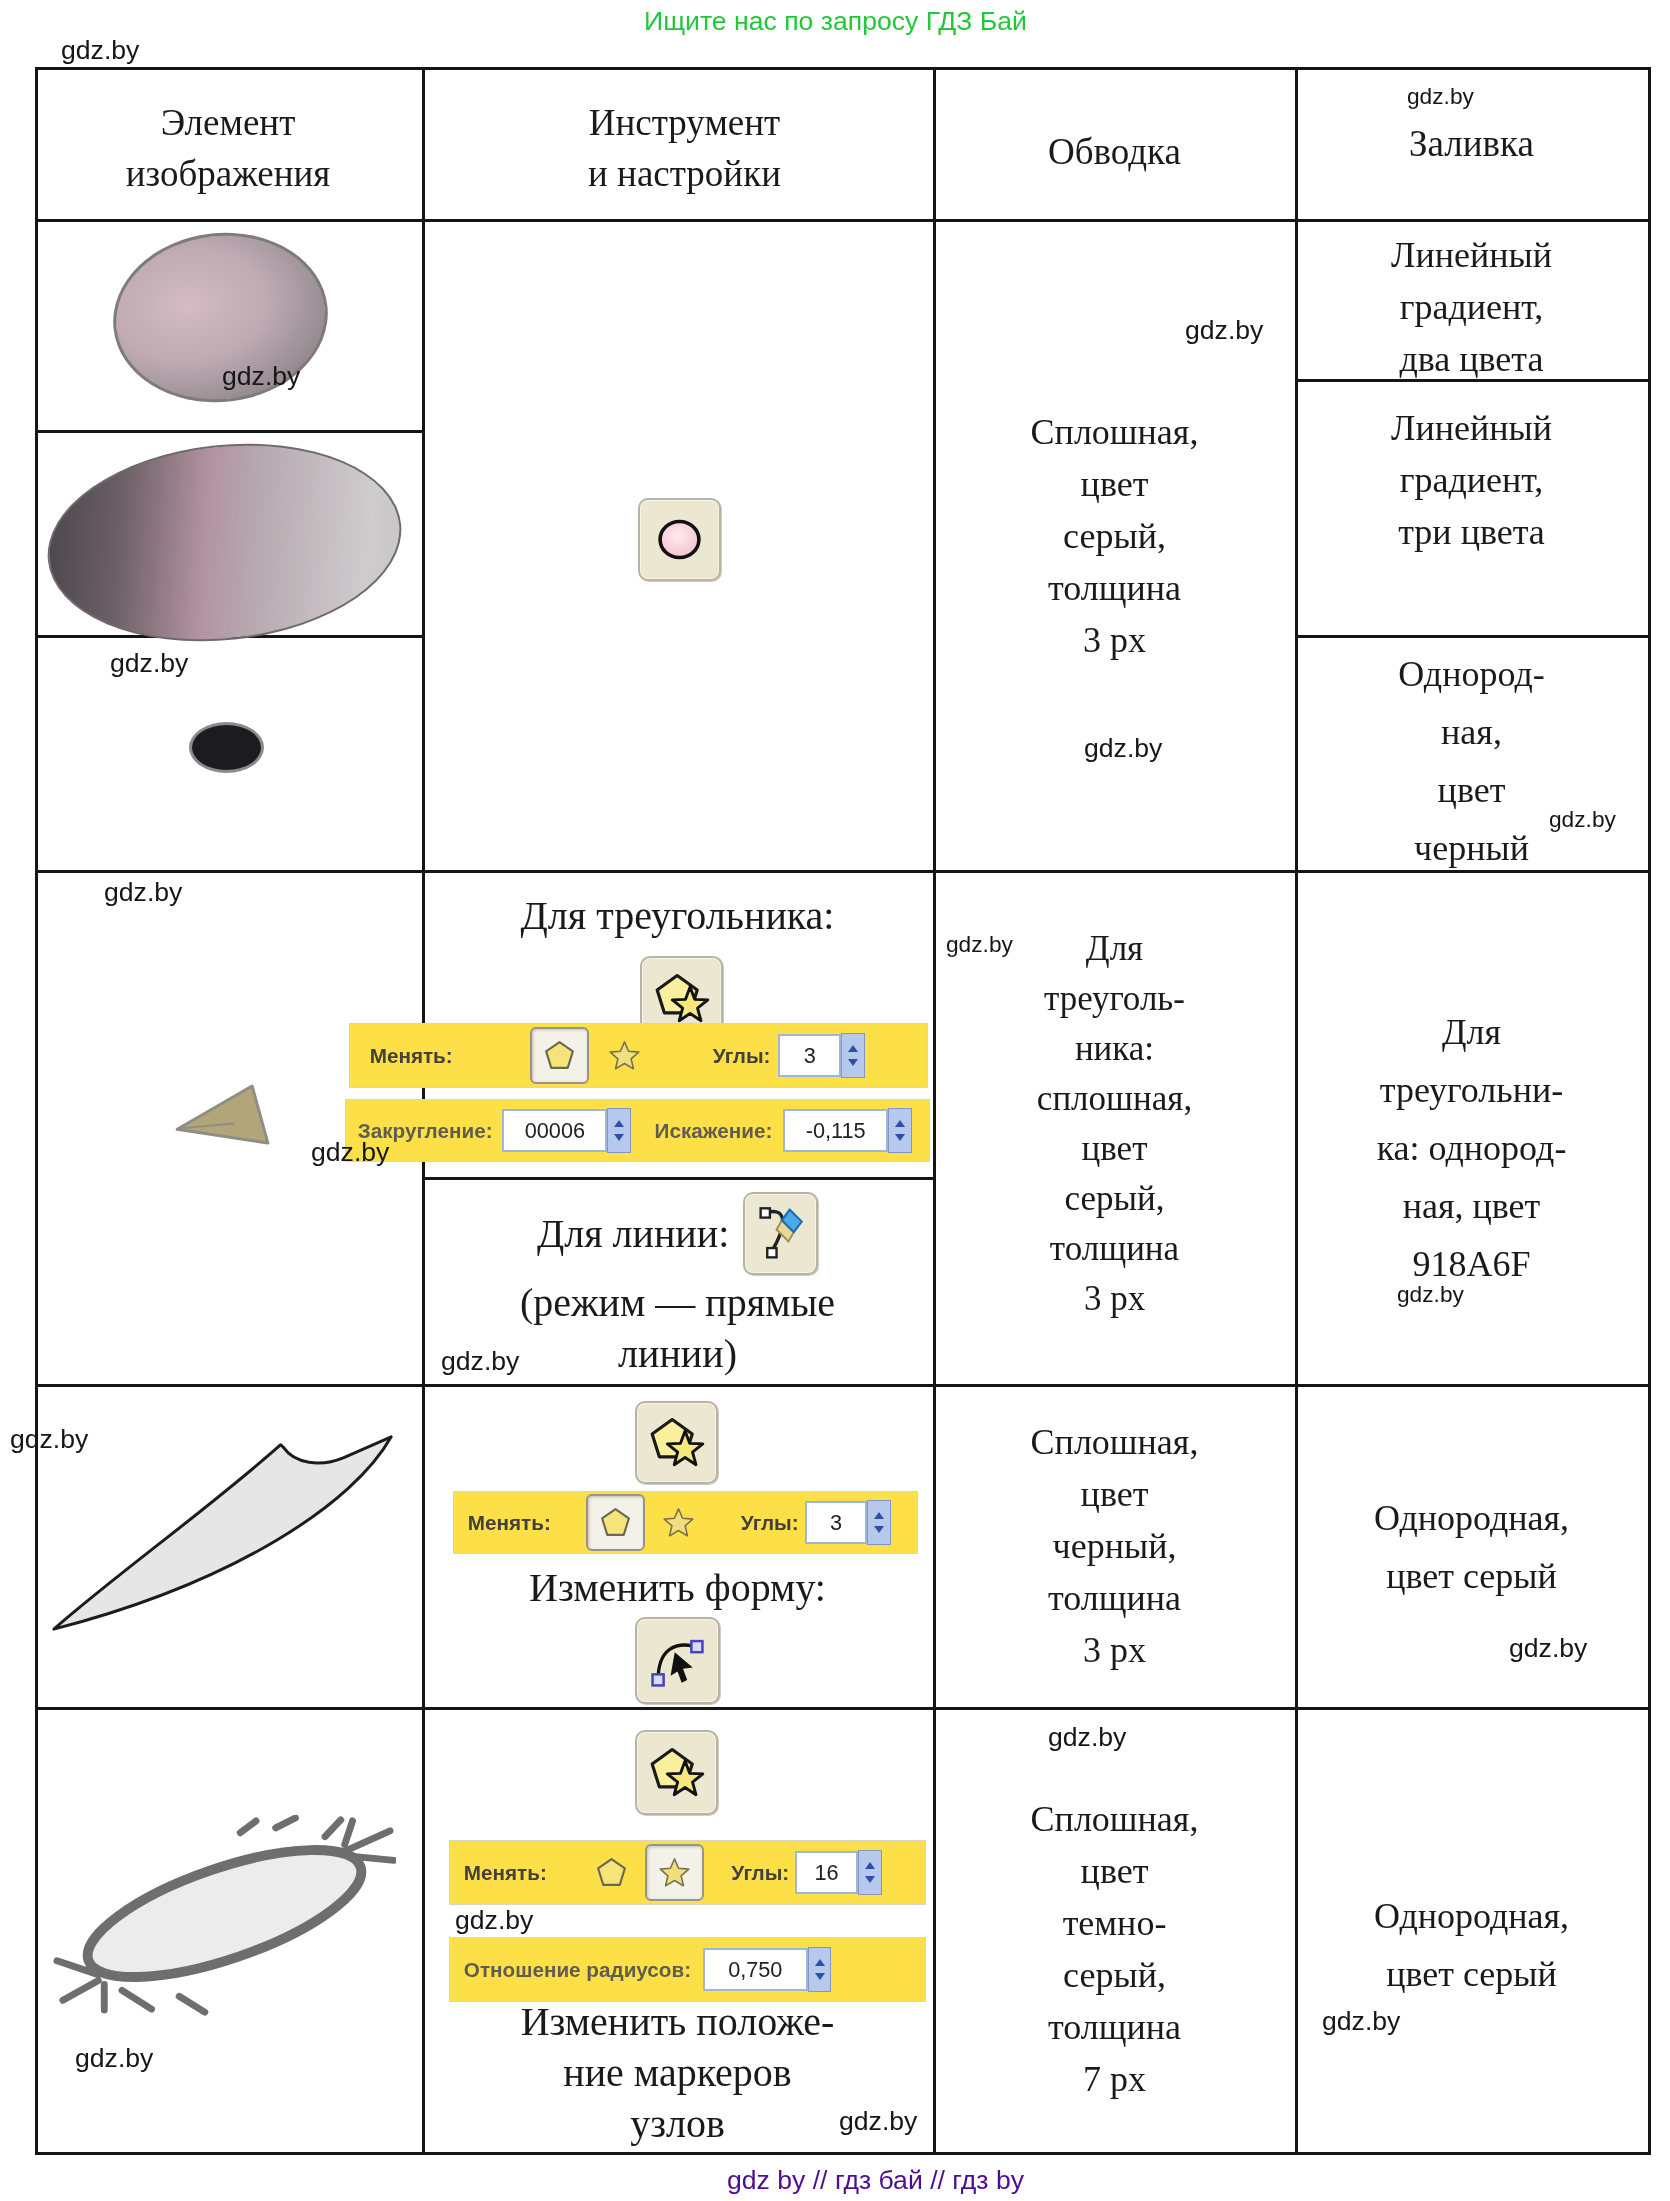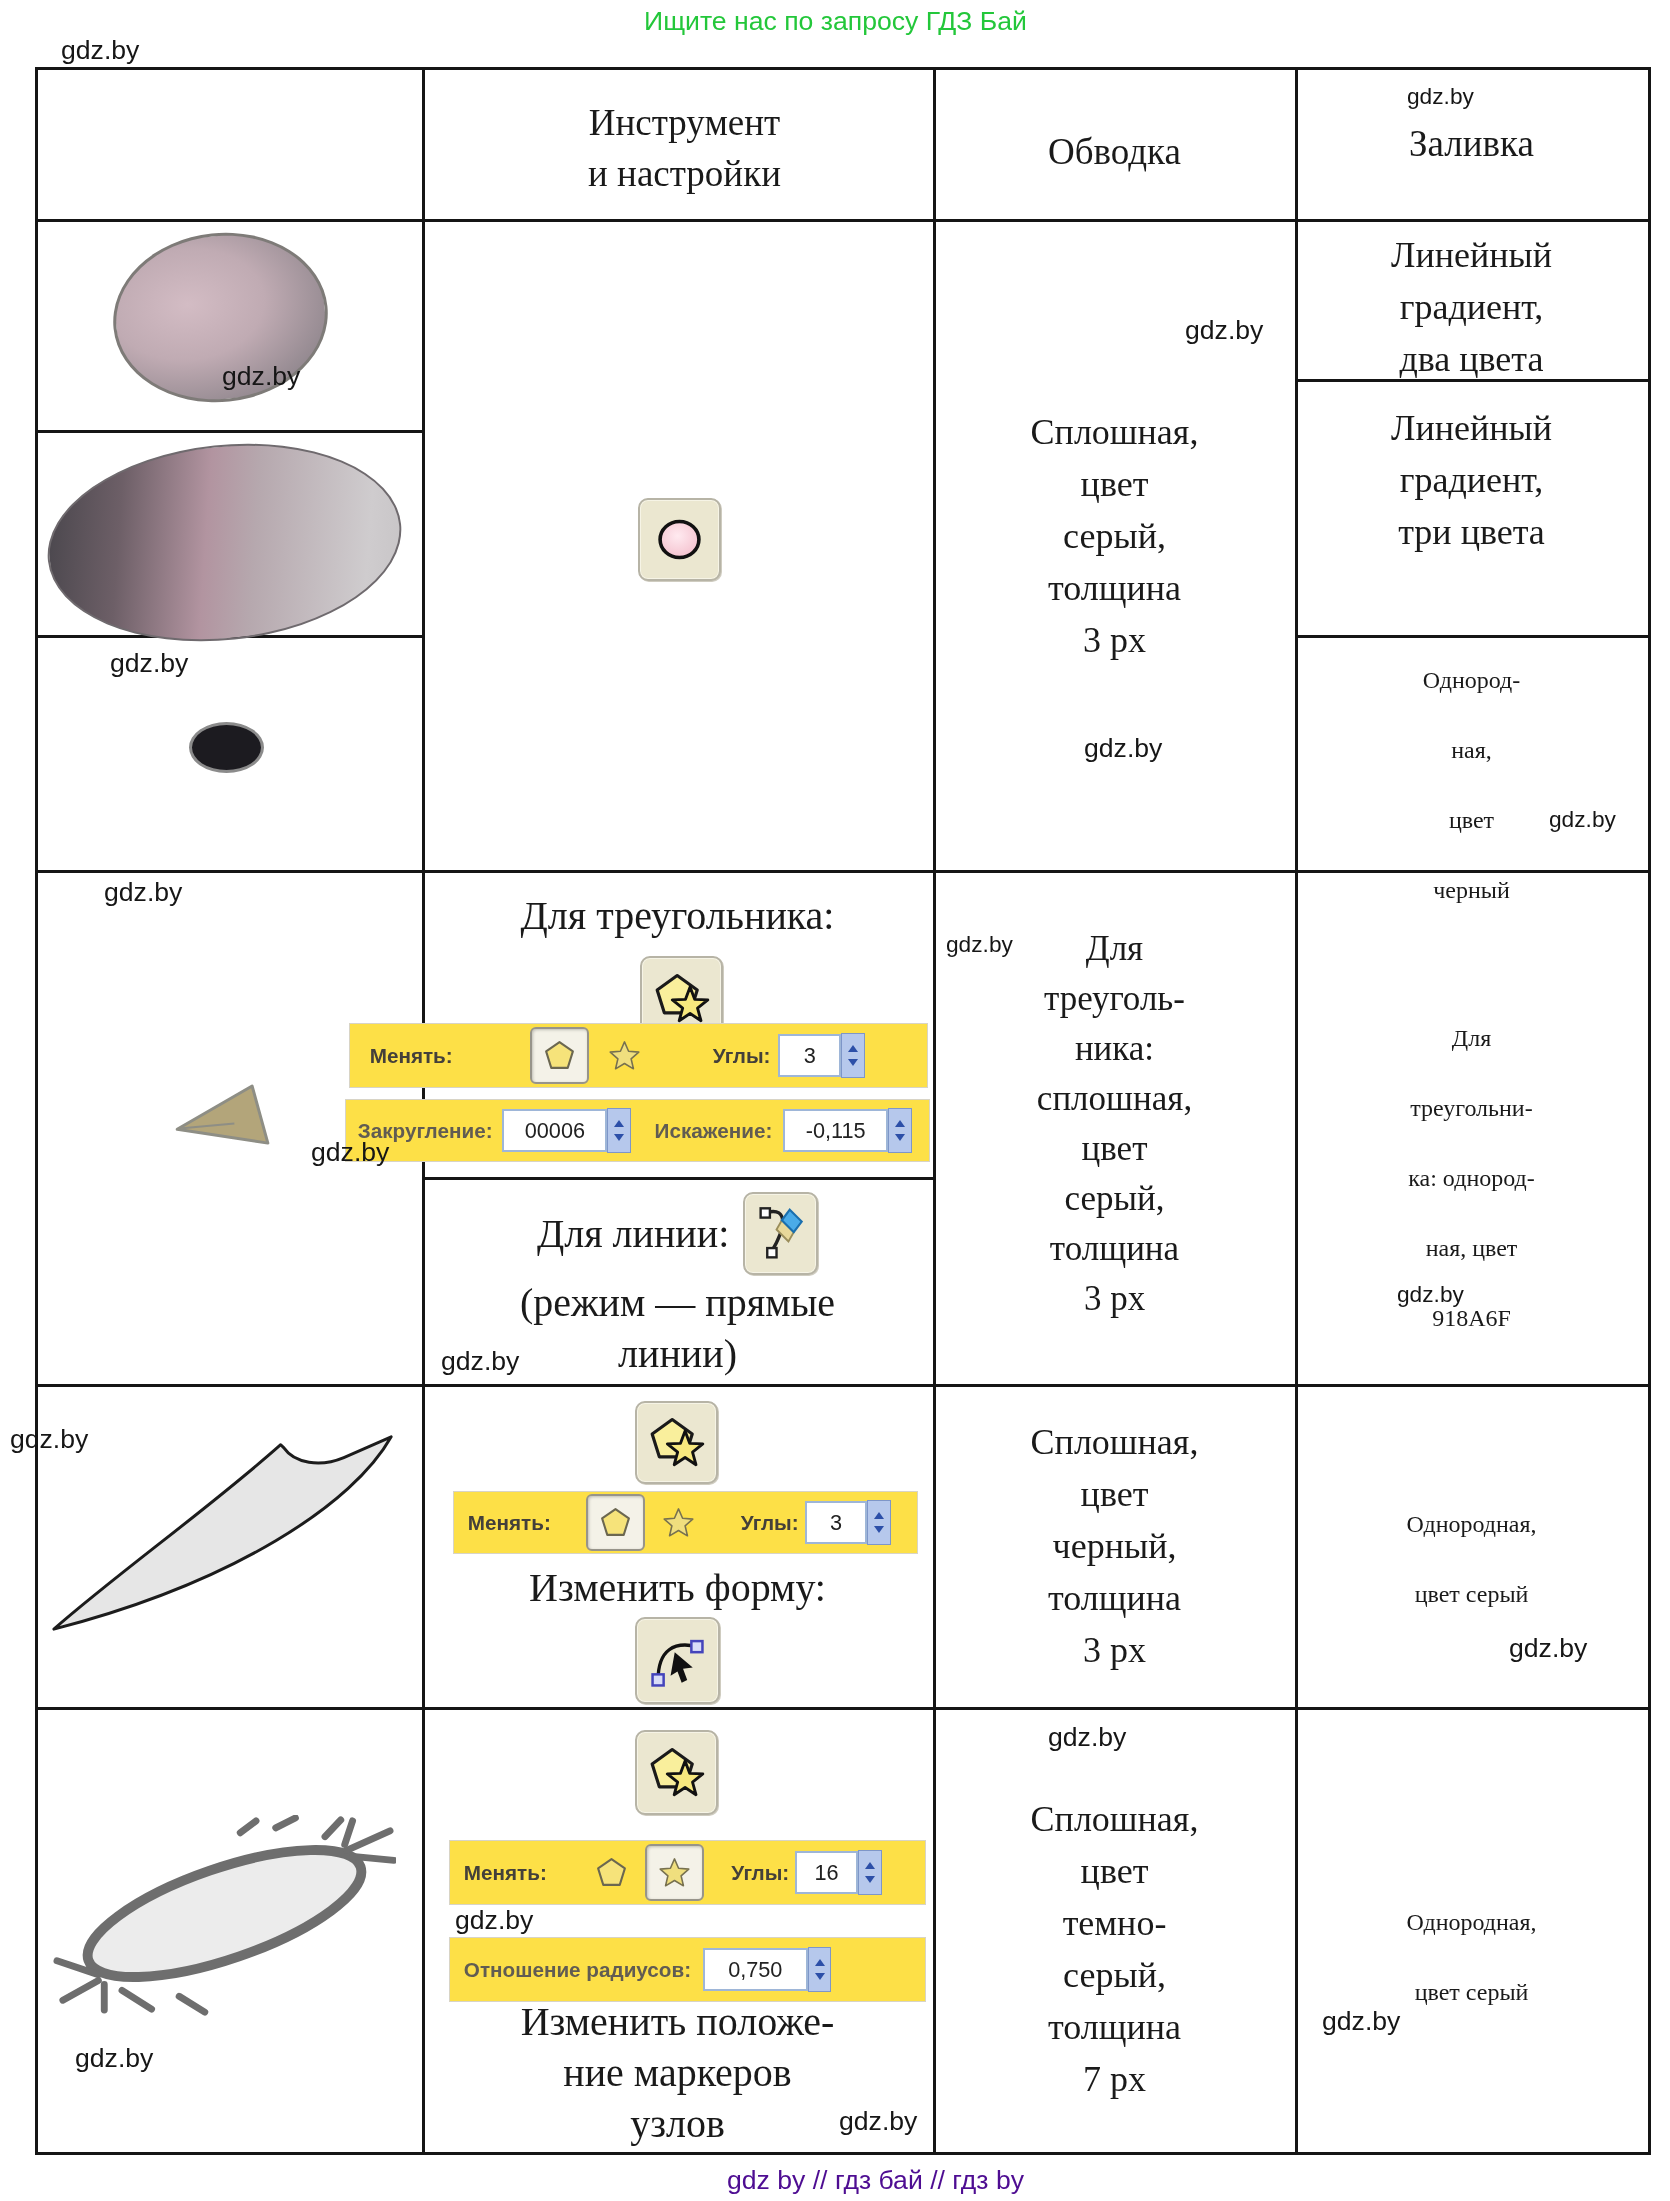--- a/index.html
+++ b/index.html
@@ -72,6 +72,8 @@
     <div class="ln" style="left:422px;top:1177px;width:514px;height:3px;"></div>
   </div>
 
+  <div class="ct f38" data-bind-lines="table.headers.element" style="left:35px;top:97px;width:386px;">Элемент
+изображения</div>
   <div class="ct f38" data-bind-lines="table.headers.tool" style="left:422px;top:97px;width:511px;padding-left:7px;">Инструмент
 и настройки</div>
   <div class="ct f38" data-bind-lines="table.headers.stroke" style="left:933px;top:126px;width:363px;">Обводка</div>

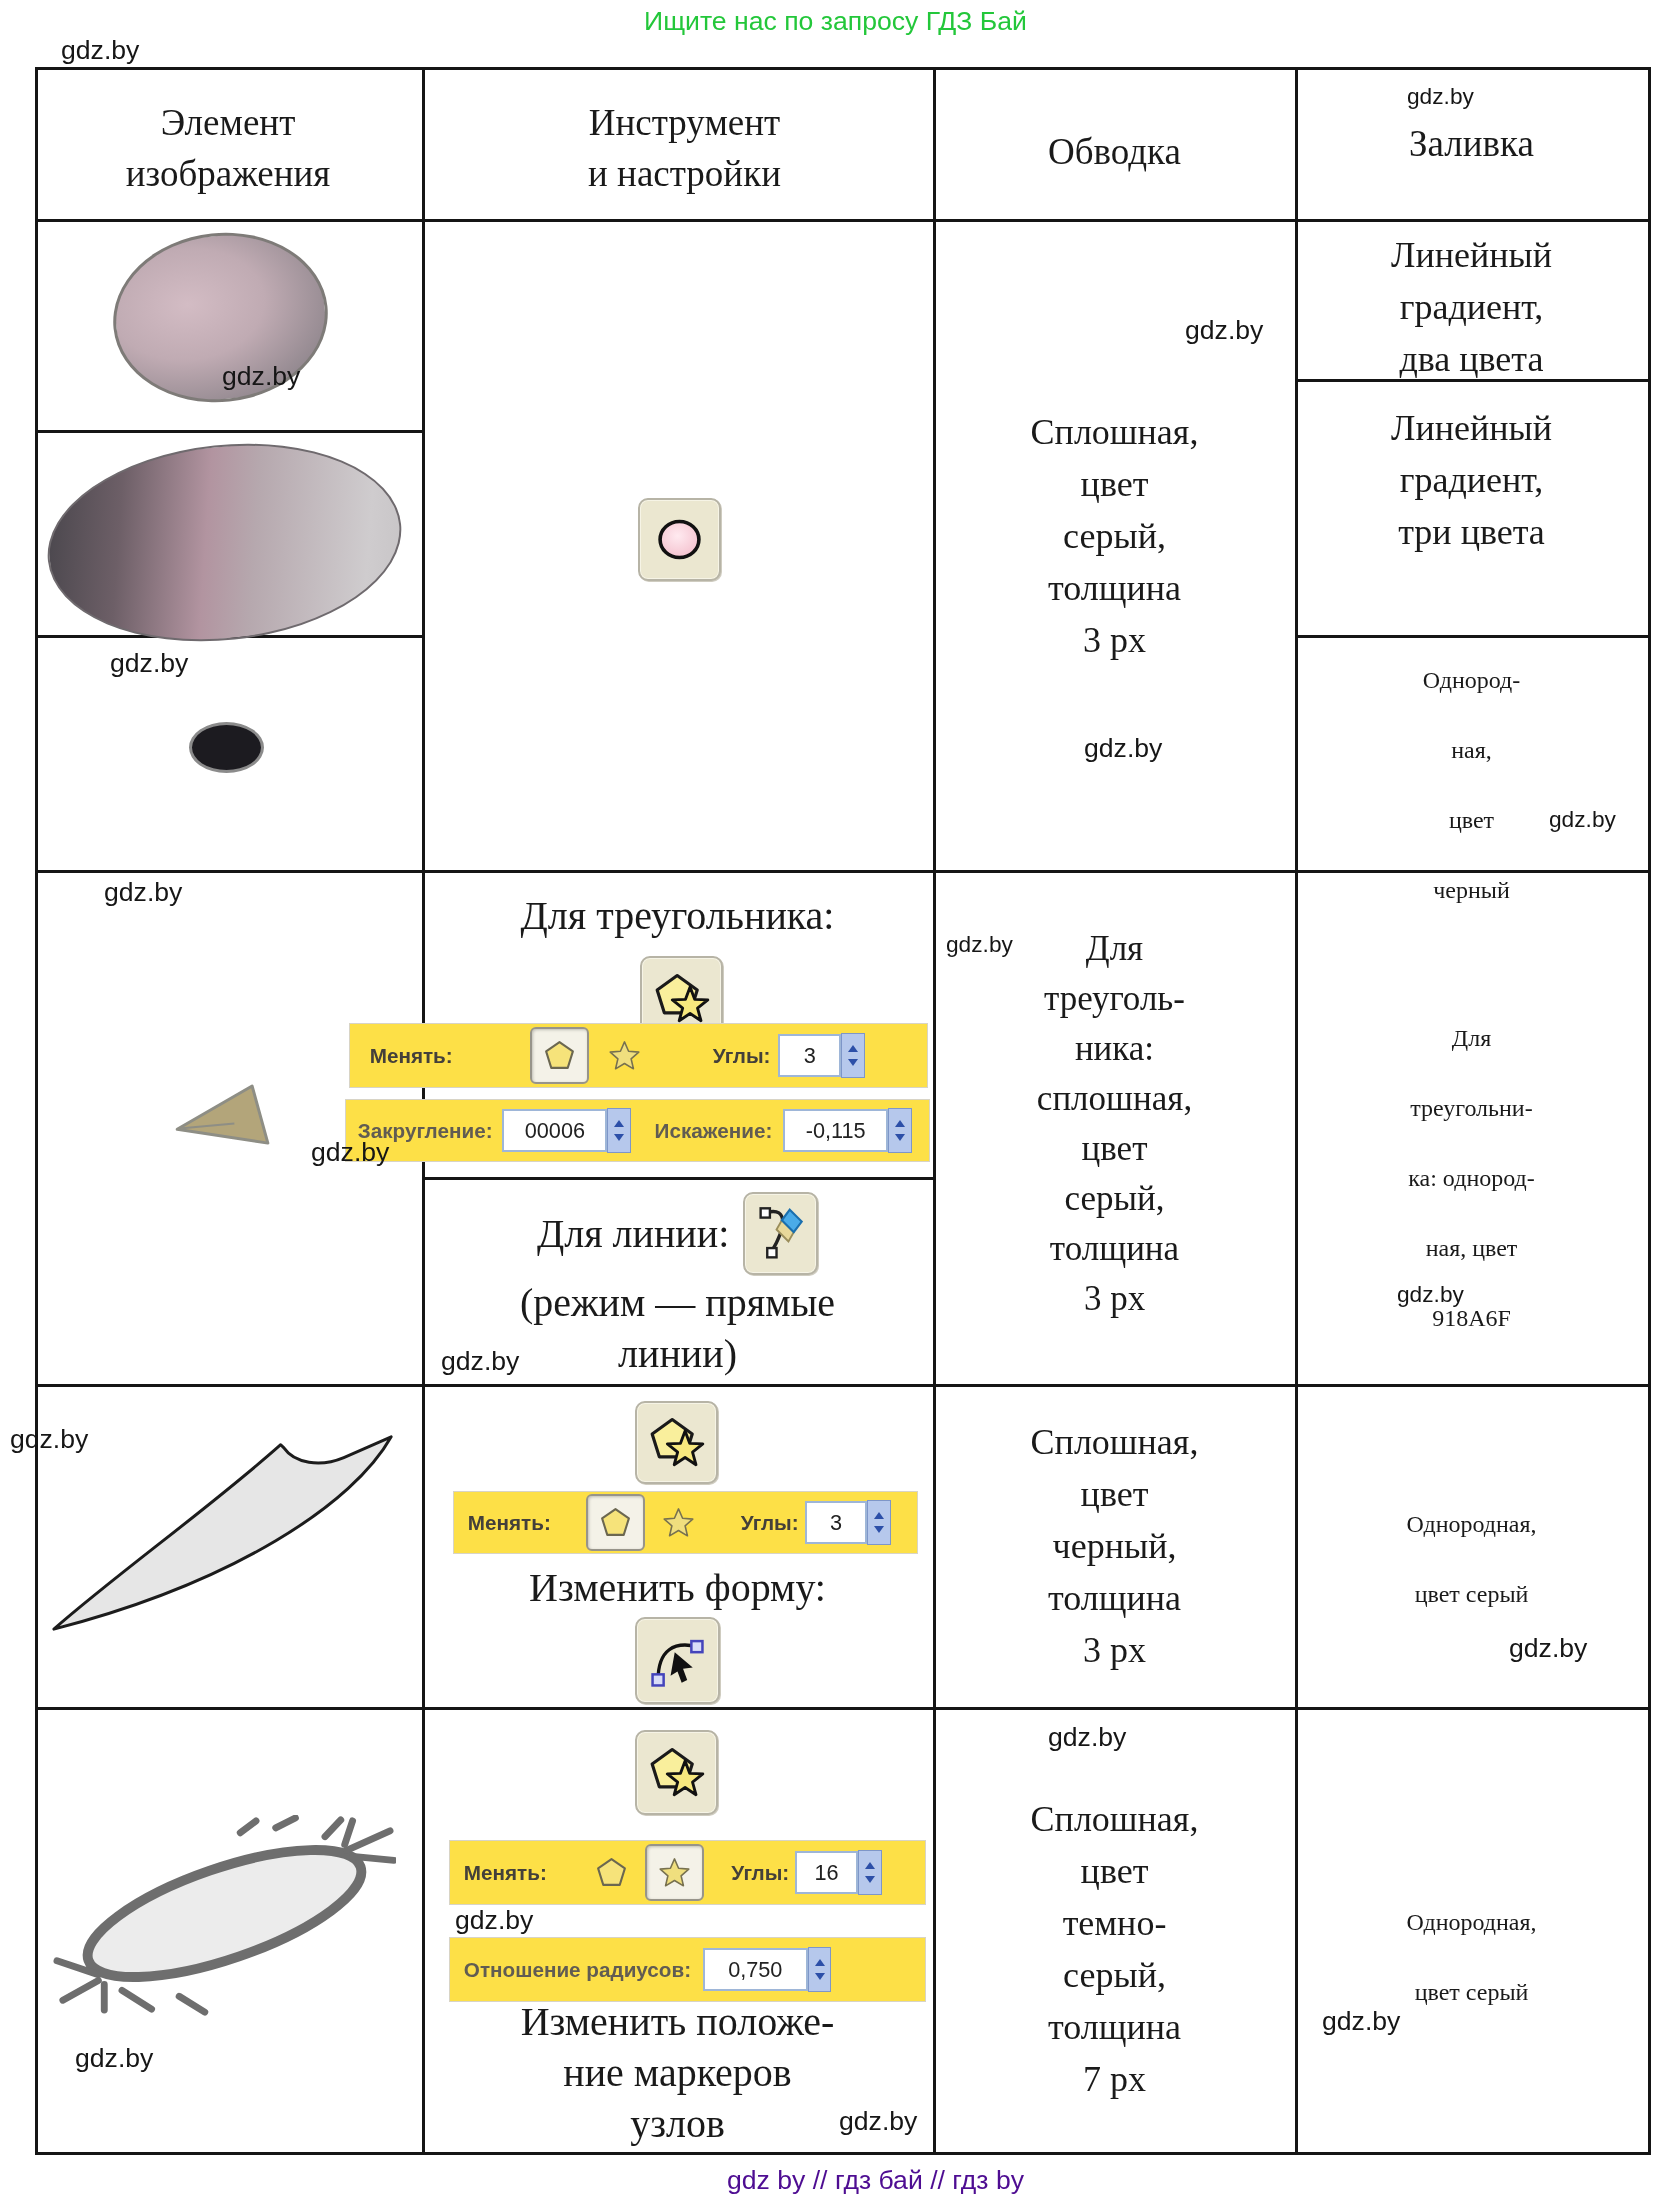--- a/index.html
+++ b/index.html
@@ -17,7 +17,7 @@
   .f38{font-size:37px;line-height:51px;}
   .f37{font-size:36px;line-height:52px;}
   .f36{font-size:35px;line-height:50px;}
-  .f37w{font-size:24px;line-height:70px;}
+  .f37w{font-size:36px;line-height:58px;}
   .f41{font-size:40px;line-height:51px;}
   .shape{position:absolute;}
   .e1{border-radius:50%;transform:rotate(-6deg);border:3px solid #7e7b78;

